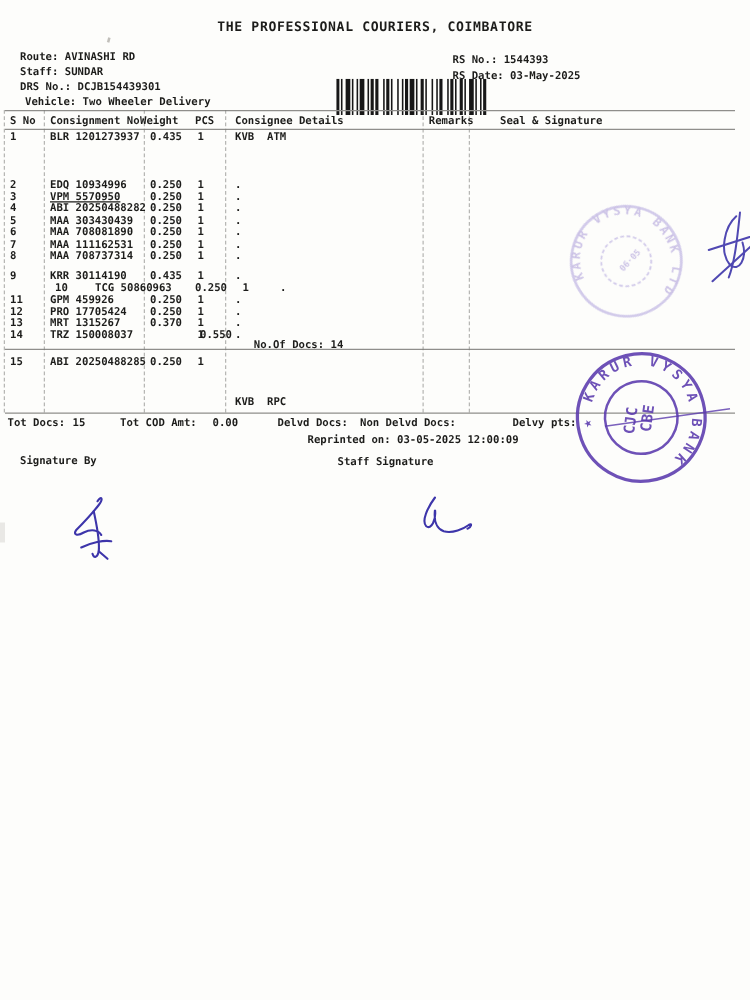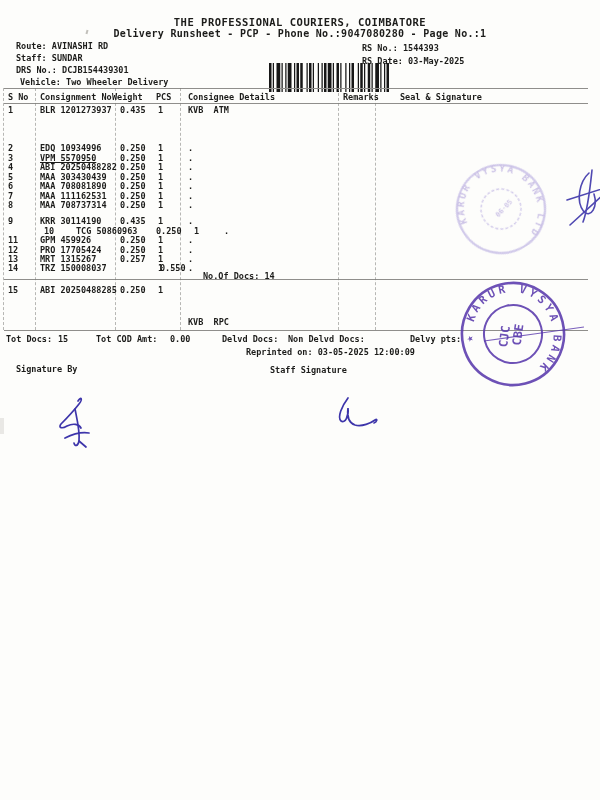--- a/index.html
+++ b/index.html
@@ -26,7 +26,6 @@
 <div class="page">
 
   <div class="abs title">THE PROFESSIONAL COURIERS, COIMBATORE</div>
-  <div class="abs subtitle">Delivery Runsheet - PCP - Phone No.:9047080280 - Page No.:1</div>
   <div class="artifact" style="left:86px;top:30px;width:2px;height:4px;transform:rotate(15deg);"></div>
   <div class="artifact" style="left:0;top:418px;width:4px;height:16px;opacity:.2;"></div>
 

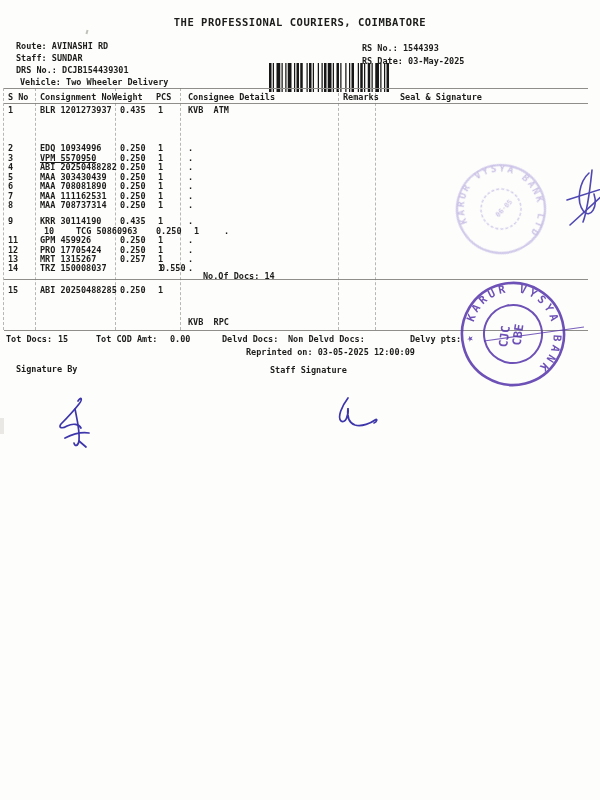--- a/index.html
+++ b/index.html
@@ -182,7 +182,7 @@
       <div class="row" style="top: 253.5px;">
         <span class="cell" style="left: 8px;">13</span>
         <span class="cell" style="left: 40px;">MRT 1315267</span>
-        <span class="cell" style="left: 120px;">0.257</span>
+        <span class="cell" style="left: 120px;">0.370</span>
         <span class="cell" style="left: 158px;">1</span>
         <span class="cell" style="left: 188px;">.</span>
       </div>

